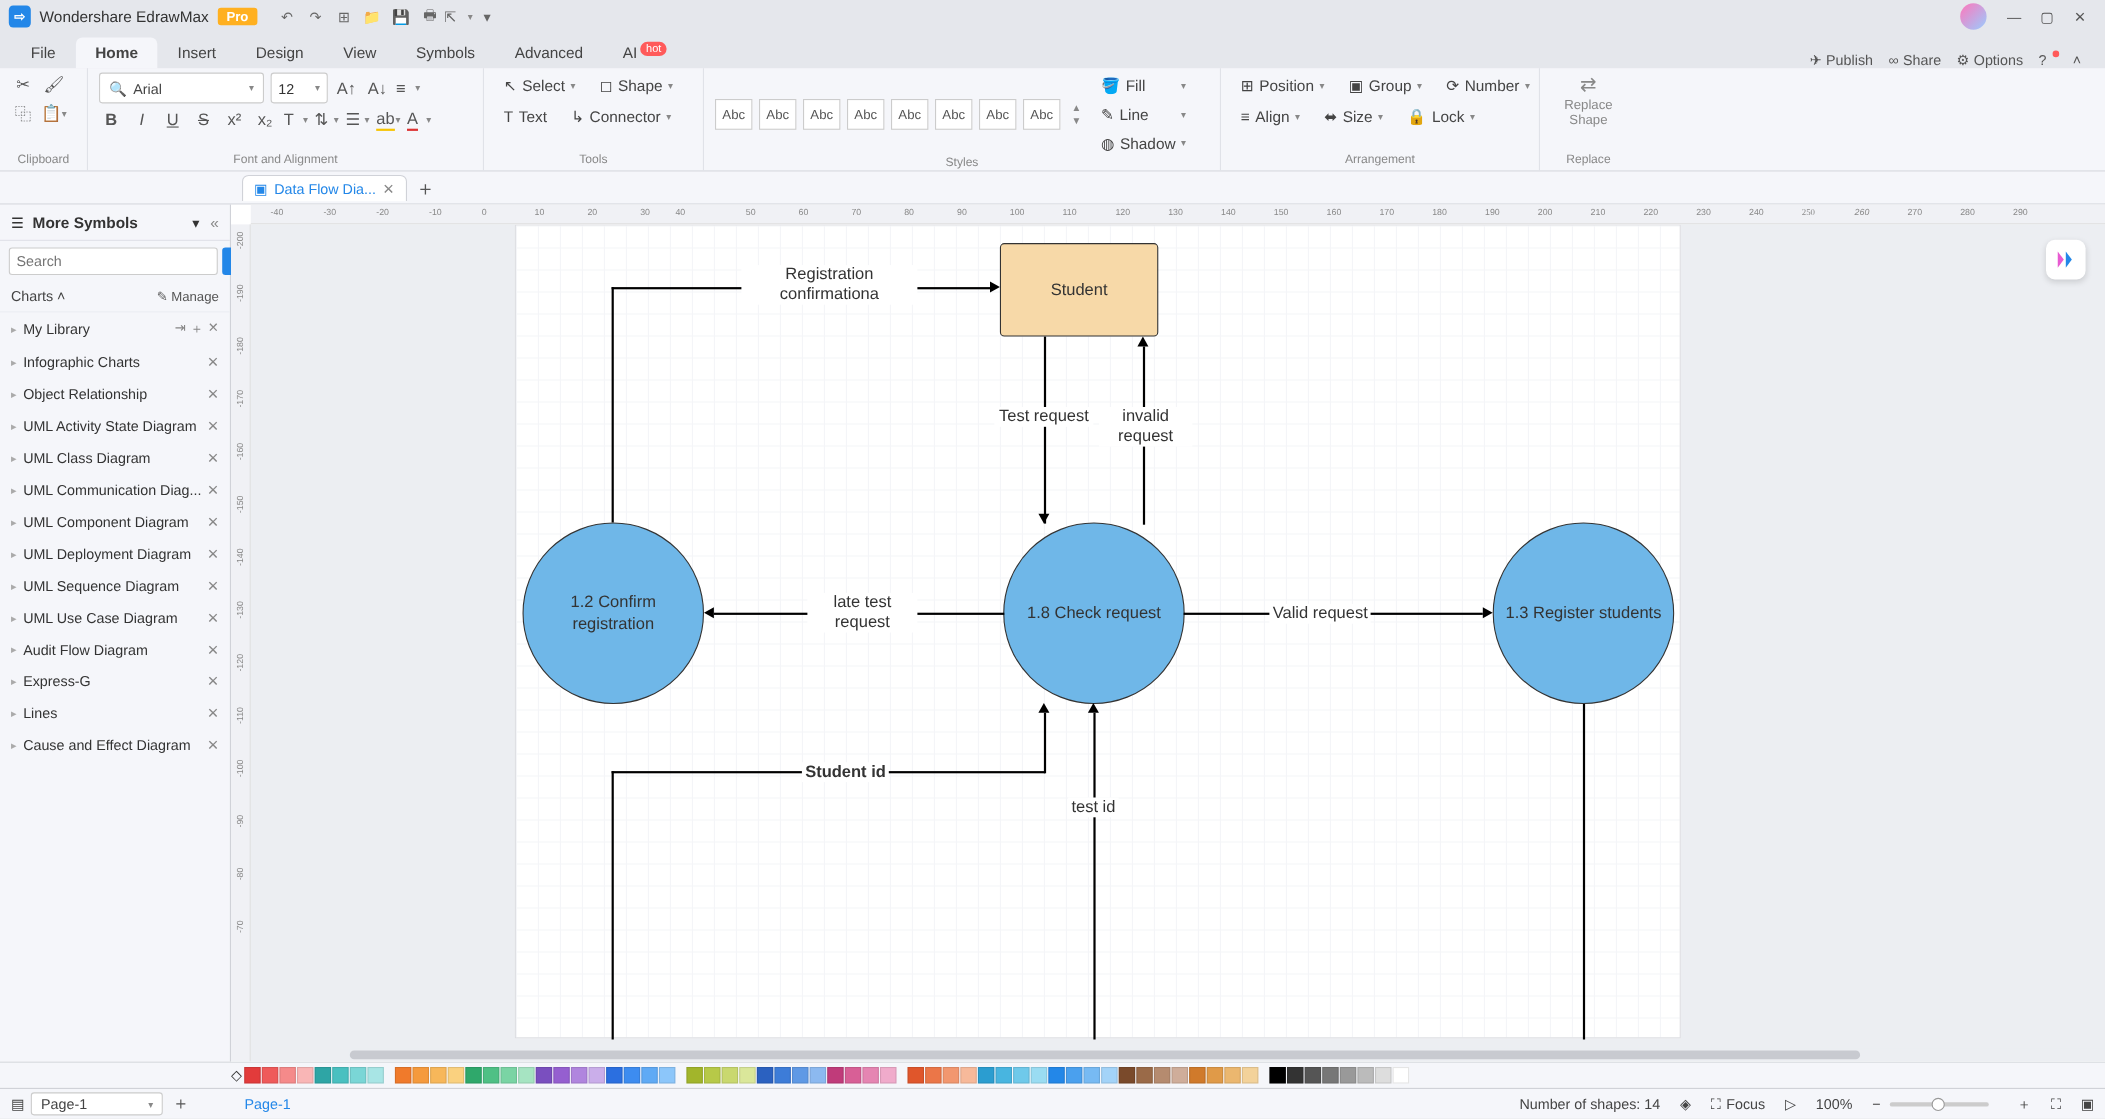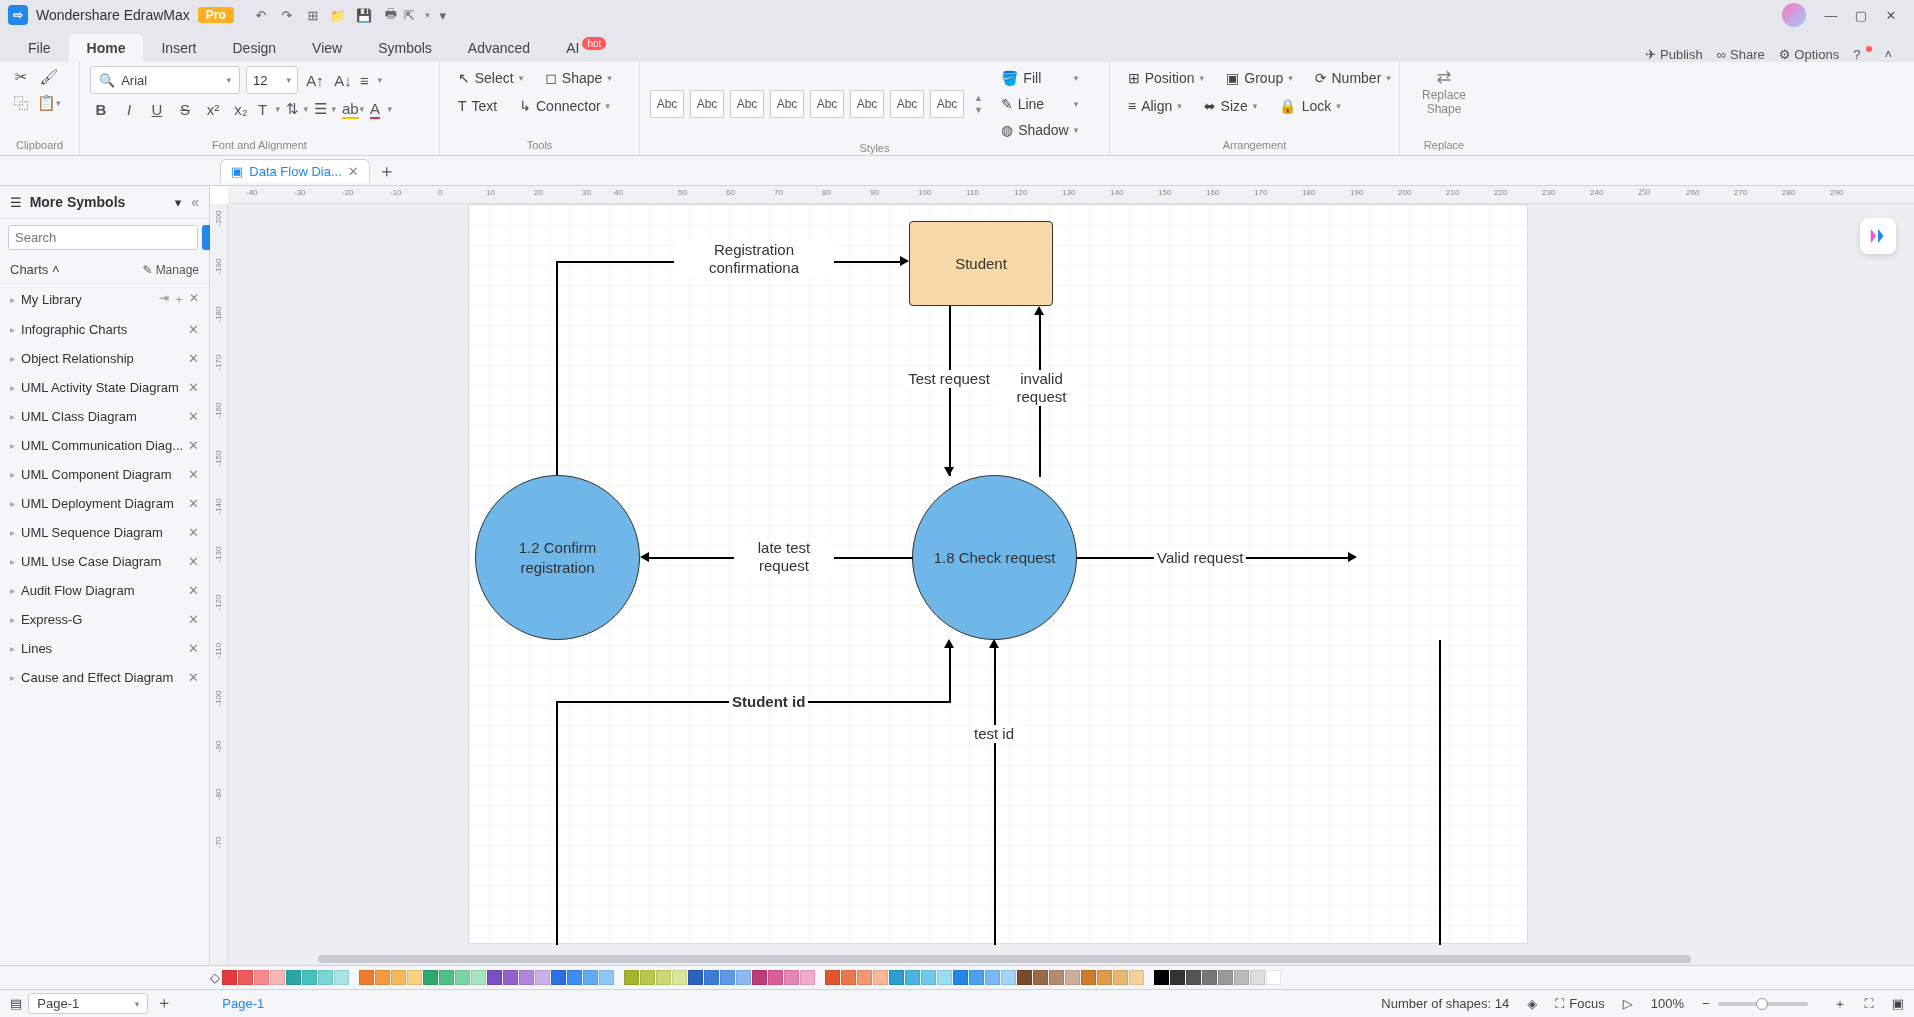--- a/index.html
+++ b/index.html
@@ -485,6 +485,9 @@
         </div>
         <div class="shape process" style="left:443px; top:270px; width:165px; height:165px;">
           <span style="padding:0 10px;">1.8 Check request</span>
+        </div>
+        <div class="shape process" style="left:888px; top:270px; width:165px; height:165px;">
+          <span style="padding:0 10px;">1.3 Register students</span>
         </div>
 
         <div class="conn" style="left:87px; top:56px; width:1.5px; height:214px;"></div>

